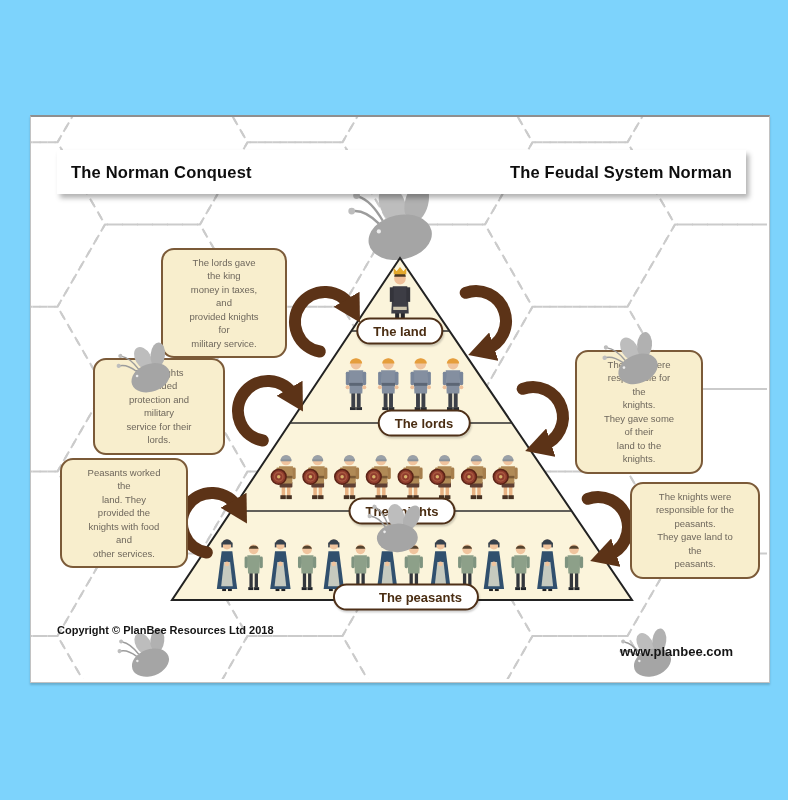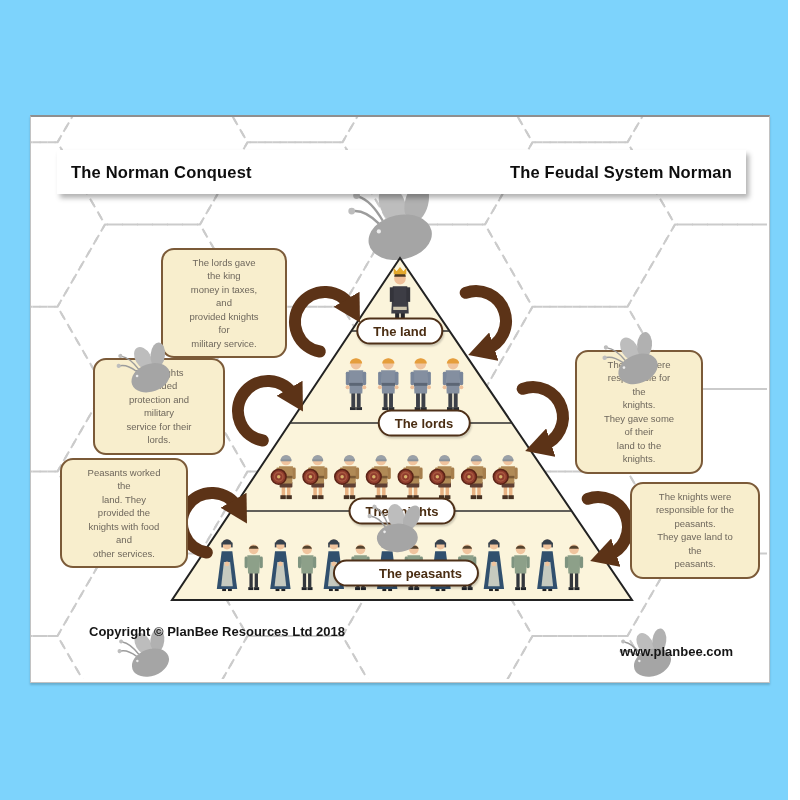--- a/index.html
+++ b/index.html
@@ -46,7 +46,7 @@
   .p-king{left:400px;top:331px;}
   .p-lords{left:424px;top:423px;}
   .p-knights{left:402px;top:511px;}
-  .p-peasants{left:406px;top:573px;padding-left:44px;}
+  .p-peasants{left:406px;top:597px;padding-left:44px;}
   
   .copyright{position:absolute;left:57px;top:624px;font-size:13px;font-weight:700;color:#151515;margin-left:32px;}
   .website{position:absolute;right:55px;top:644px;font-size:13px;font-weight:700;color:#151515;}

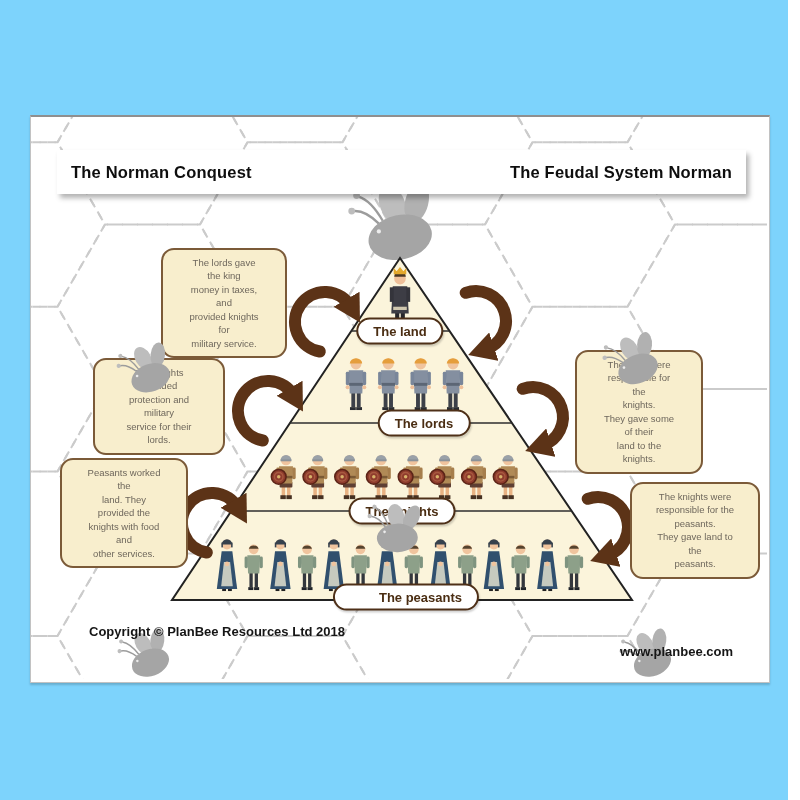--- a/index.html
+++ b/index.html
@@ -48,7 +48,7 @@
   .p-knights{left:402px;top:511px;}
   .p-peasants{left:406px;top:597px;padding-left:44px;}
   
-  .copyright{position:absolute;left:57px;top:624px;font-size:13px;font-weight:700;color:#151515;margin-left:32px;}
+  .copyright{position:absolute;left:57px;top:624px;font-size:11px;font-weight:700;color:#151515;}
   .website{position:absolute;right:55px;top:644px;font-size:13px;font-weight:700;color:#151515;}
 </style>
 </head>

